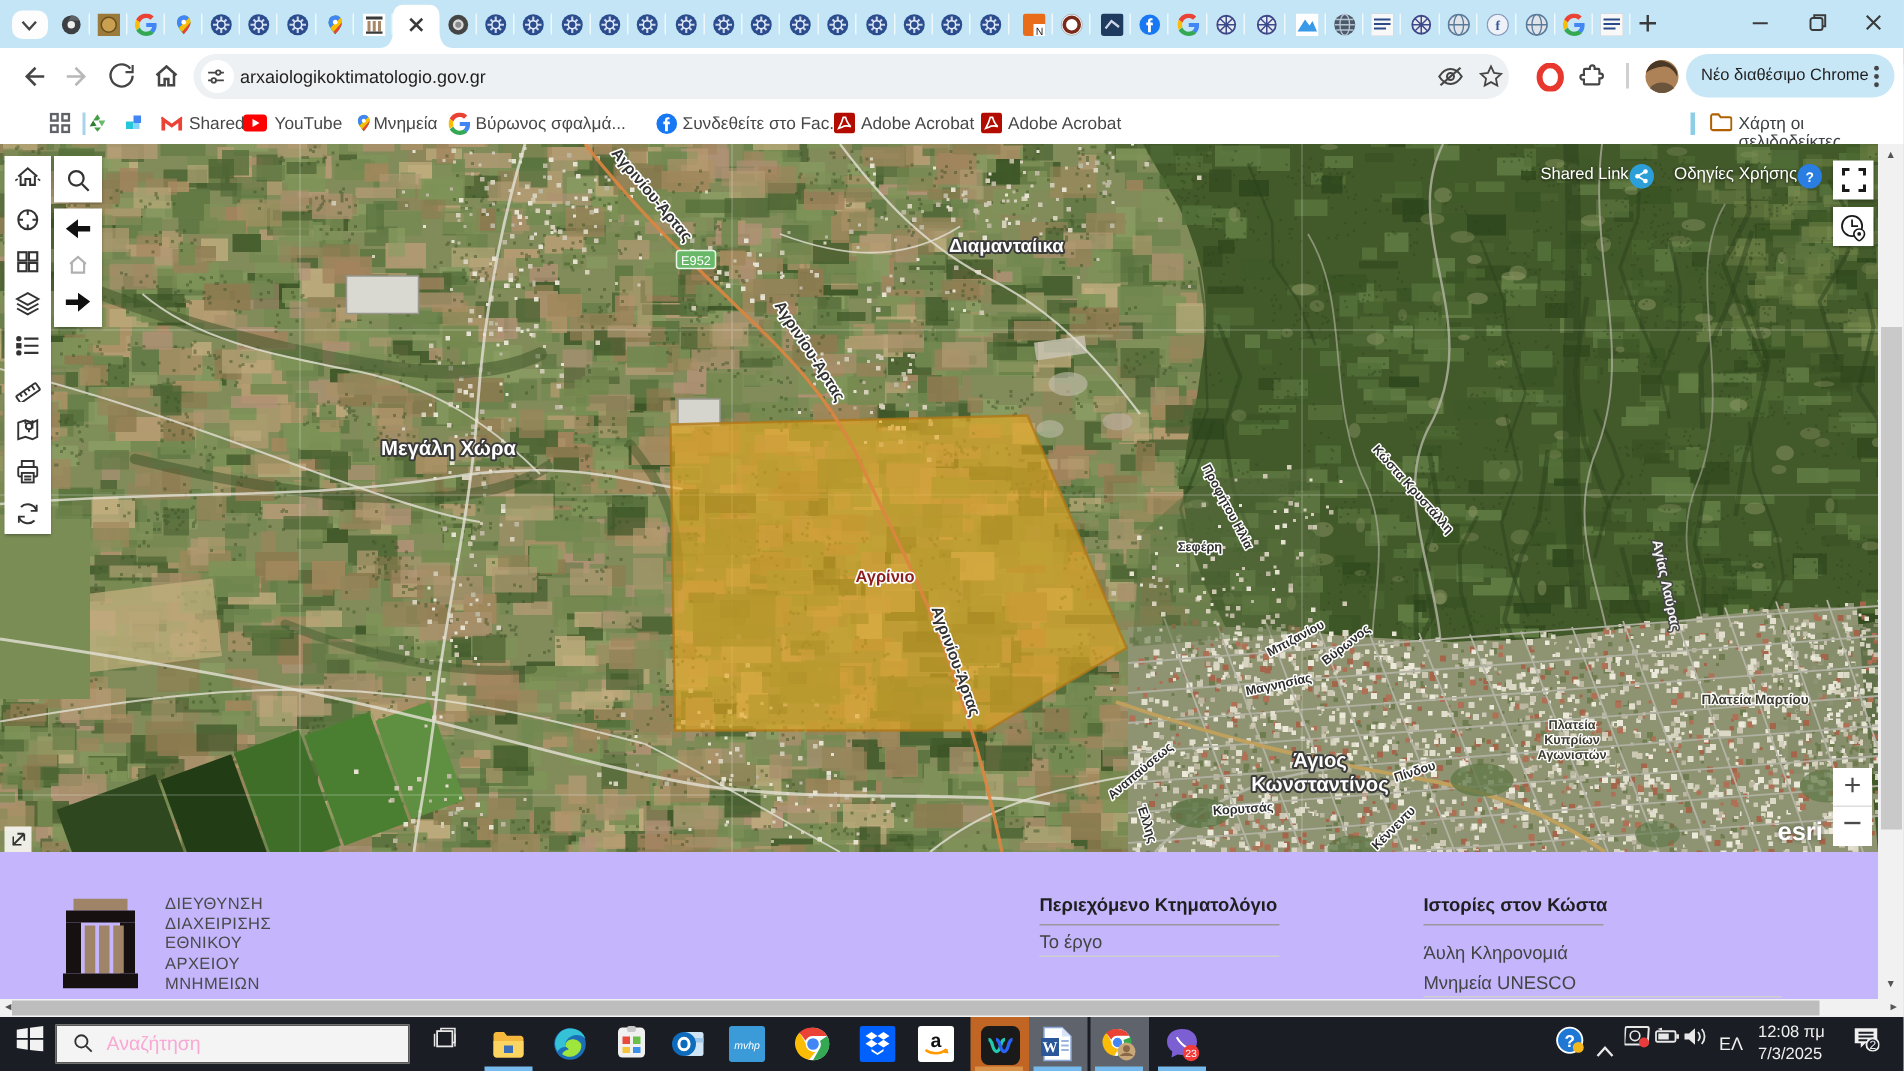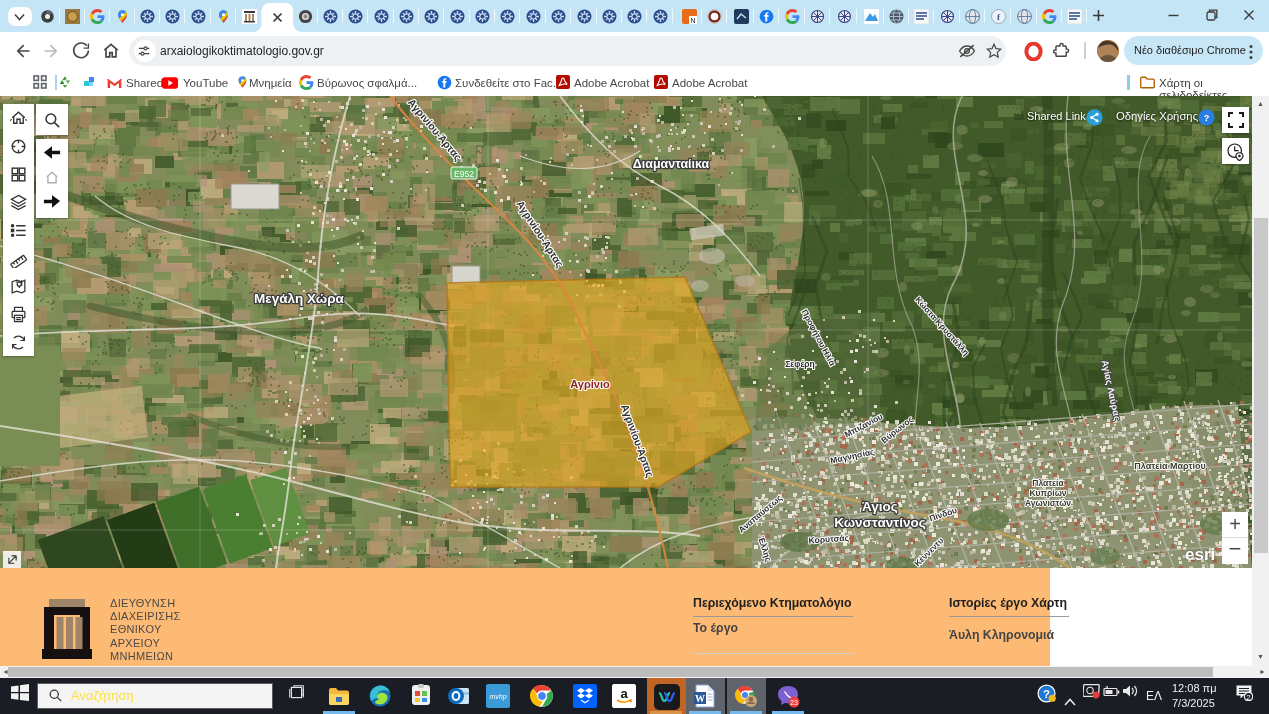--- a/index.html
+++ b/index.html
@@ -46,7 +46,7 @@
 #hthumb { position:absolute; left:8px; top:1px; width:1205px; height:10px; background:#bdbdbd; }
 .arrow { position:absolute; color:#555; font-size:7px; }
 
-#footer { position:absolute; left:0; top:568px; width:1050px; height:98px; background:#fdba74; }
+#footer { position:absolute; left:0; top:568px; width:1252px; height:98px; background:#c4b5fd; }
 #flogo { position:absolute; left:40px; top:31px; }
 #ftext { position:absolute; left:110px; top:29px; font-size:11px; line-height:13.2px; color:#4a4a4a; letter-spacing:0.3px; }
 .fcol { position:absolute; top:28px; }

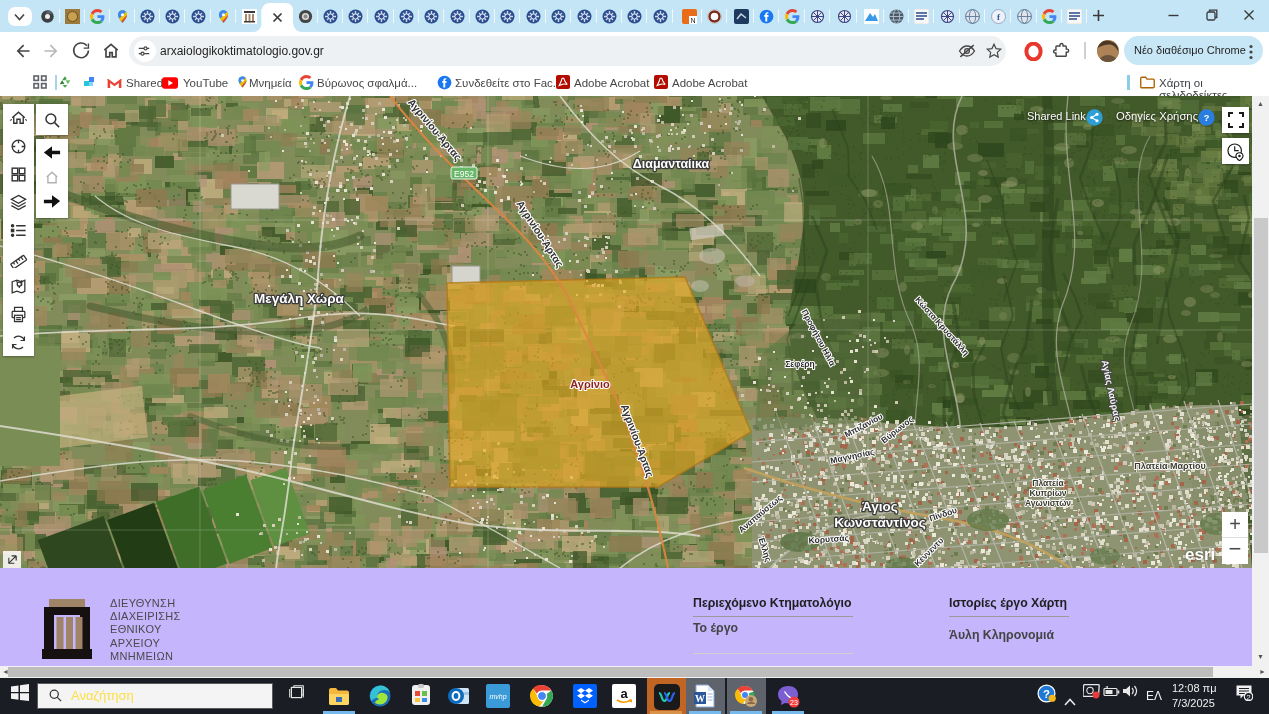--- a/index.html
+++ b/index.html
@@ -1039,7 +1039,7 @@
     <div class="ln bline">Το έργο</div>
   </div>
   <div class="fcol" style="left:949px;width:120px">
-    <div class="hd bline" style="border-color:#9a9a9a;width:120px">Ιστορίες έργο Χάρτη</div>
+    <div class="hd bline" style="border-color:#9a9a9a;width:120px">Ιστορίες στον Κώστα</div>
     <div class="ln ln2">Άυλη Κληρονομιά</div>
     <div class="ln bline" style="width:239px">Μνημεία UNESCO</div>
   </div>

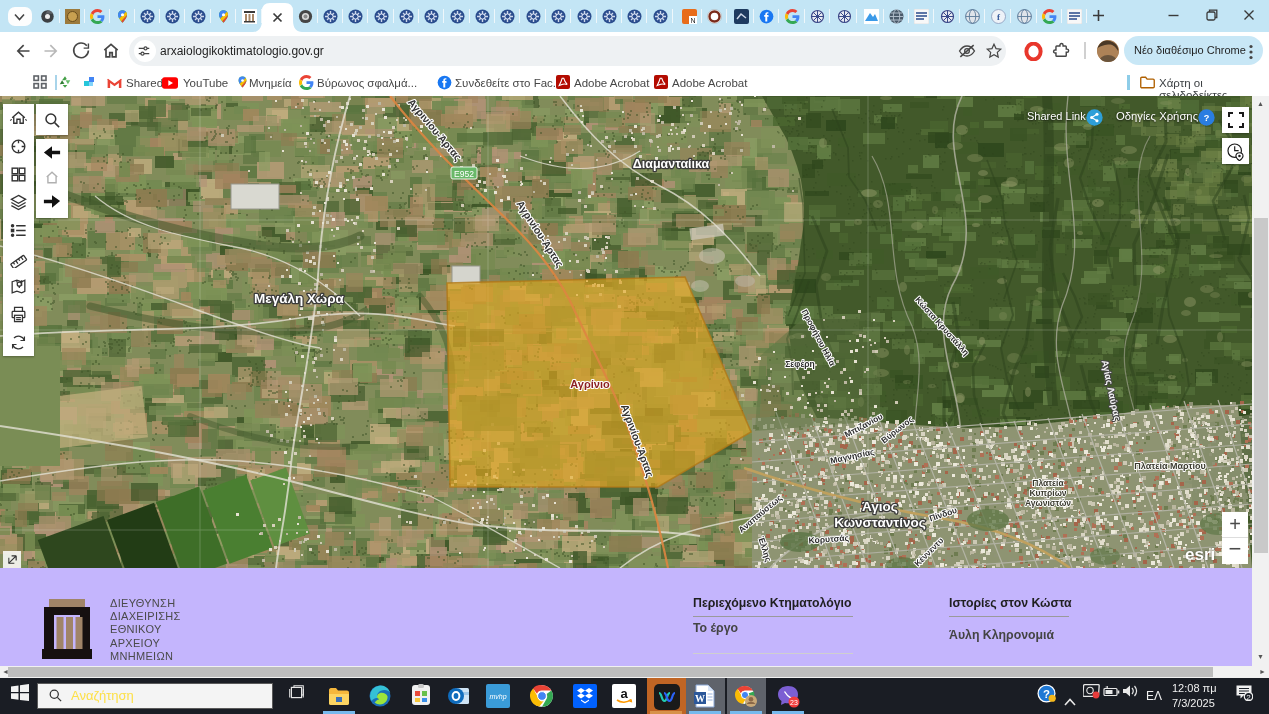--- a/index.html
+++ b/index.html
@@ -51,7 +51,7 @@
 #ftext { position:absolute; left:110px; top:29px; font-size:11px; line-height:13.2px; color:#4a4a4a; letter-spacing:0.3px; }
 .fcol { position:absolute; top:28px; }
 .fcol .hd { font-size:12.3px; font-weight:bold; color:#1f1f1f; padding-bottom:6px; white-space:nowrap; }
-.fcol .ln { font-size:12.3px; color:#444; padding:4px 0 18px 0; white-space:nowrap;font-weight:bold; }
+.fcol .ln { font-size:12.3px; color:#444; padding:4px 0 2px 0; white-space:nowrap; }
 .fcol .ln2 { padding-top:11px; }
 .bline { border-bottom:1px solid #cfcfcf; }
 

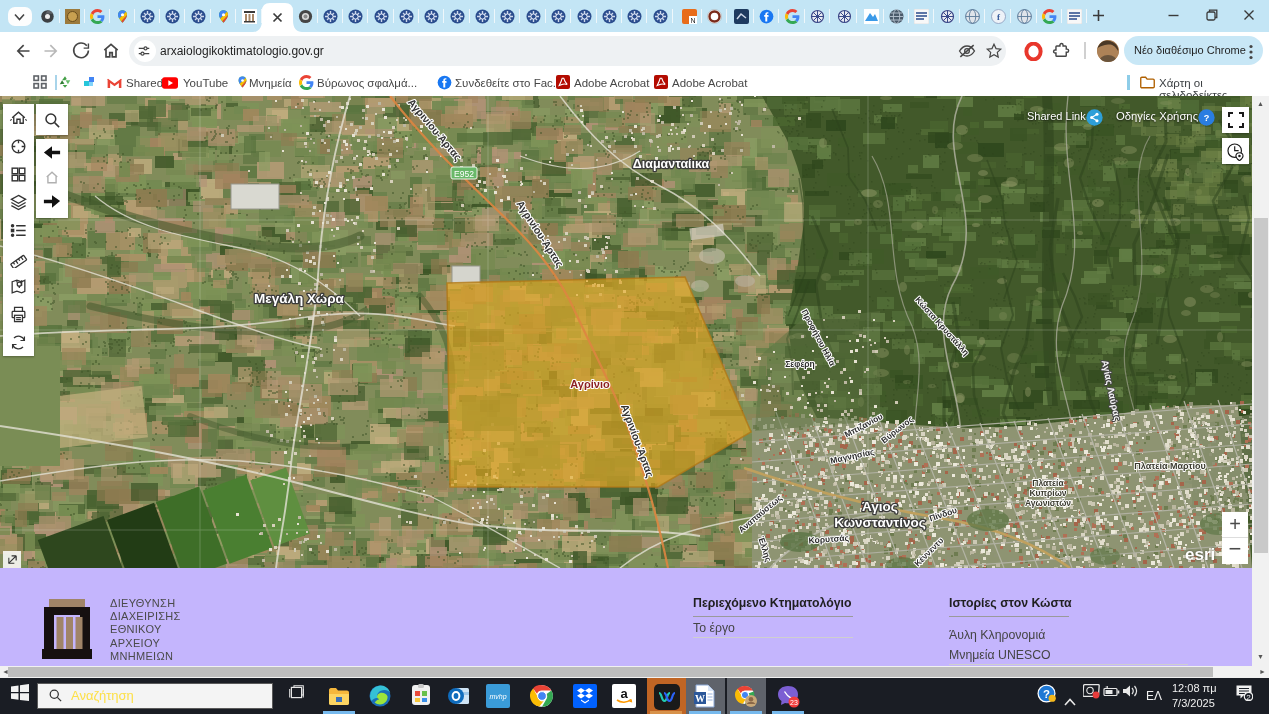--- a/index.html
+++ b/index.html
@@ -1061,7 +1061,7 @@
         <circle cx="10" cy="10" r="6.5"></circle>
         <path d="M15 15l6 6"></path>
       </svg></div>
-    <div style="position:absolute;left:71px;top:10px;font-size:13px;color:#fde047">Αναζήτηση</div>
+    <div style="position:absolute;left:71px;top:10px;font-size:13px;color:#f9a8d4">Αναζήτηση</div>
     <div class="tb-ic" style="left:288px"><svg width="17" height="17" viewBox="0 0 20 20" fill="none" stroke="#e8e8e8" stroke-width="1.4">
         <rect x="4" y="4" width="12" height="12"></rect>
         <path d="M2 6v10M18 6v10" stroke-width="1.2"></path>

